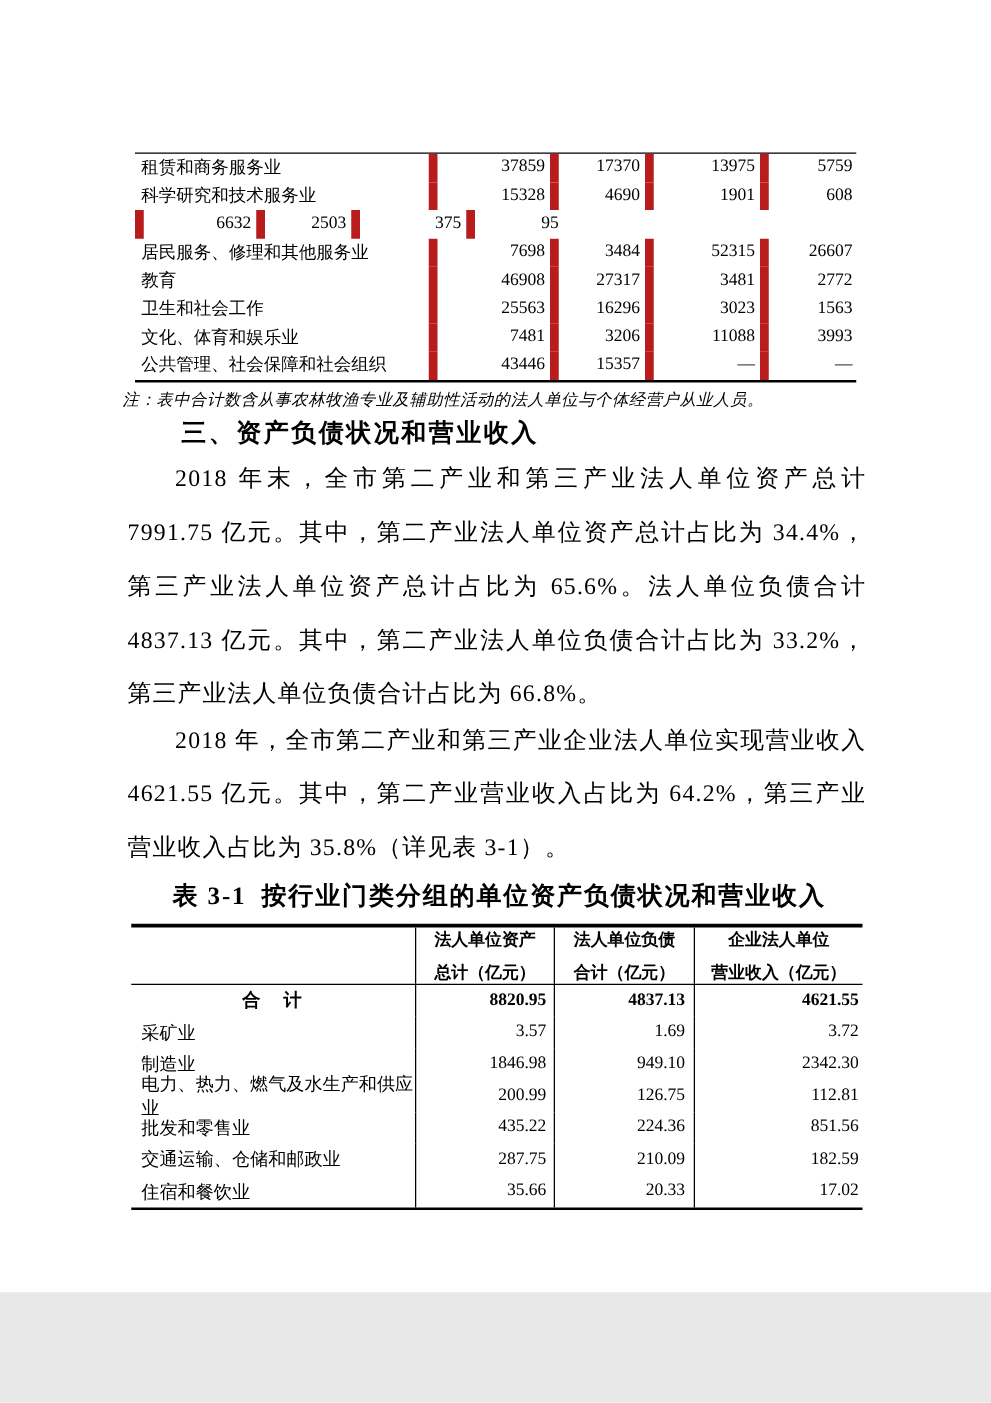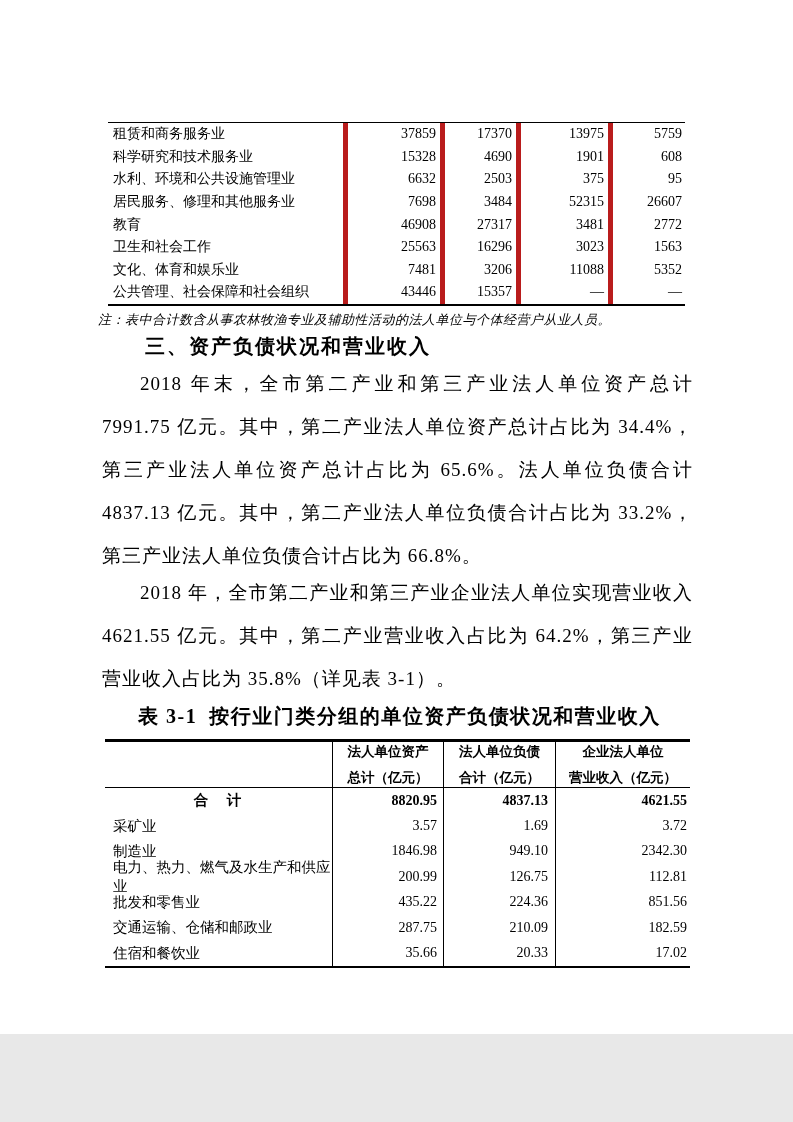--- a/index.html
+++ b/index.html
@@ -14,7 +14,7 @@
   .t1-row{display:flex;height:22.6px;align-items:center;font-size:14px;}
   .t1-row > div{box-sizing:border-box;height:100%;display:flex;align-items:center;}
   .t1-name{width:235px;padding-left:5px;}
-  .t1-c{border-left:5px solid #b91c1c;justify-content:flex-end;padding-right:4px;}
+  .t1-c{border-left:7px solid #b91c1c;justify-content:flex-end;padding-right:4px;}
   .t1-c2{width:97px;}
   .t1-c3{width:76px;}
   .t1-c4{width:92px;}

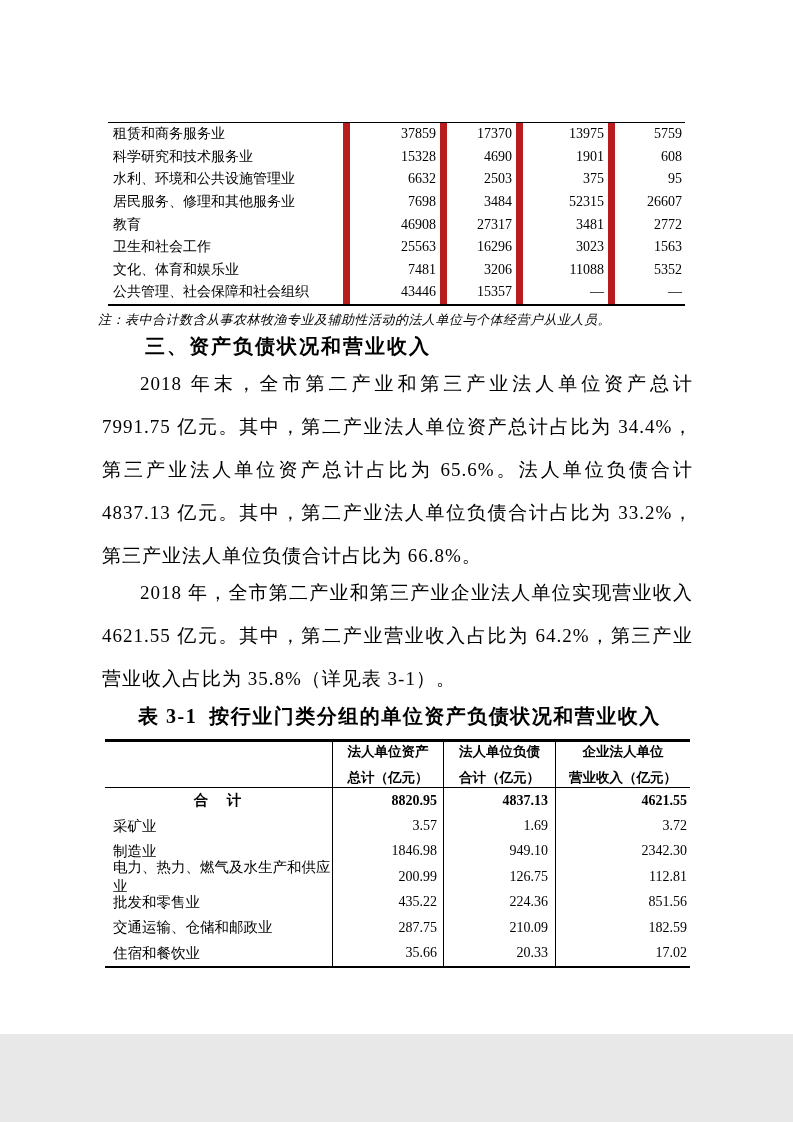--- a/index.html
+++ b/index.html
@@ -81,7 +81,6 @@
       <div class="t1-c t1-c5">608</div>
     </div>
     <div class="t1-row">
-      <div class="t1-name">水利、环境和公共设施管理业</div>
       <div class="t1-c t1-c2">6632</div>
       <div class="t1-c t1-c3">2503</div>
       <div class="t1-c t1-c4">375</div>

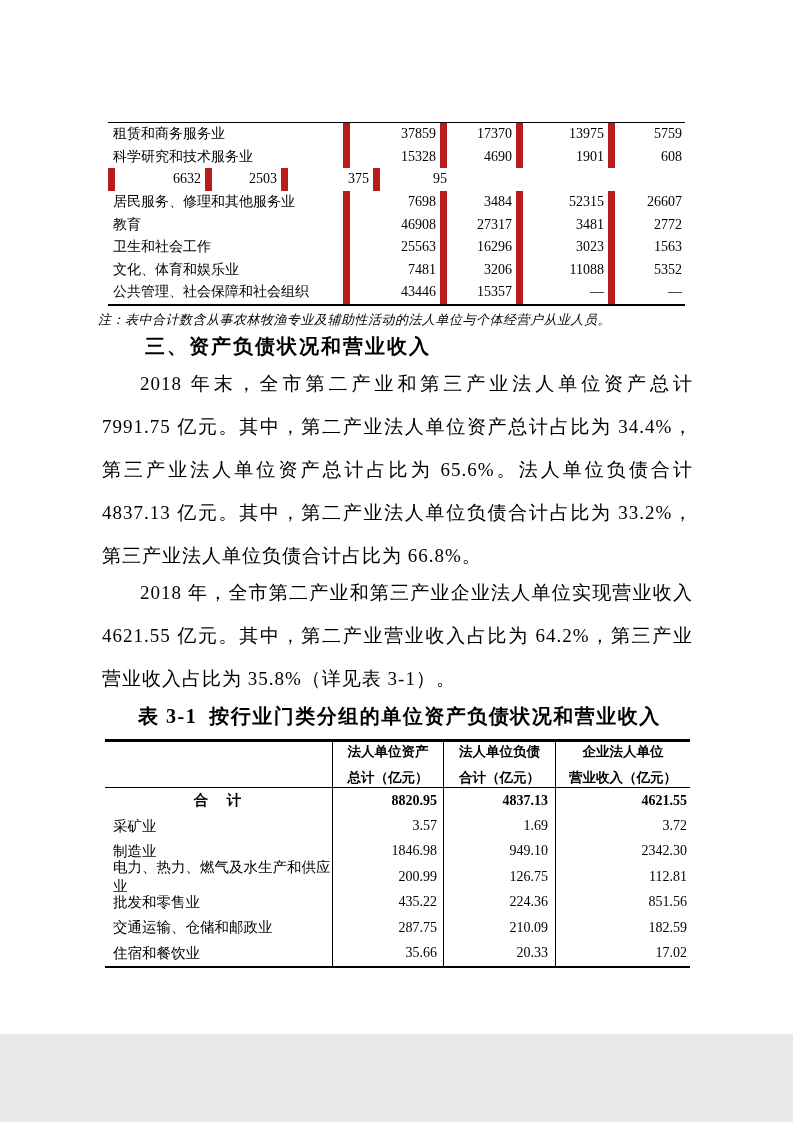--- a/index.html
+++ b/index.html
@@ -112,7 +112,7 @@
       <div class="t1-c t1-c2">7481</div>
       <div class="t1-c t1-c3">3206</div>
       <div class="t1-c t1-c4">11088</div>
-      <div class="t1-c t1-c5">5352</div>
+      <div class="t1-c t1-c5">3993</div>
     </div>
     <div class="t1-row">
       <div class="t1-name">公共管理、社会保障和社会组织</div>

